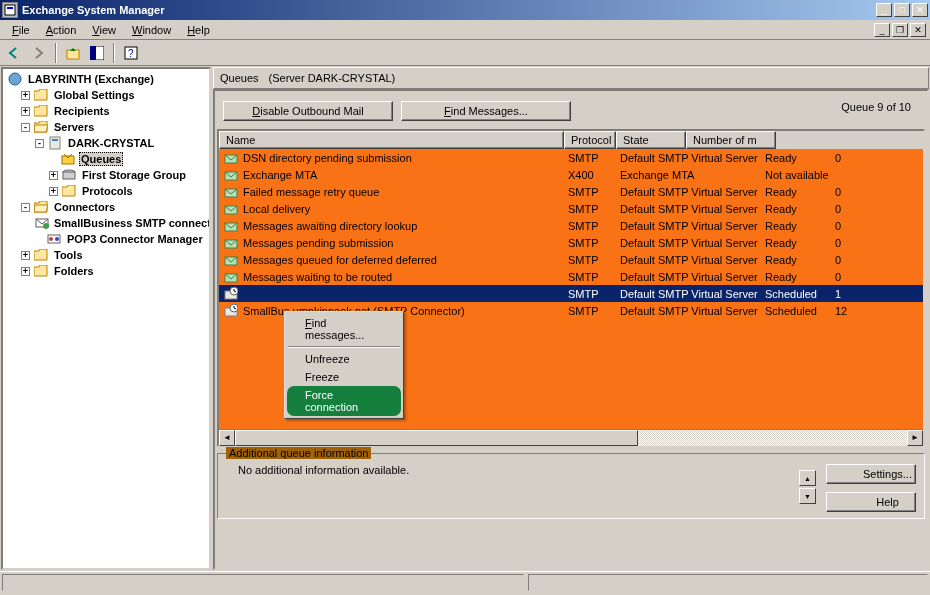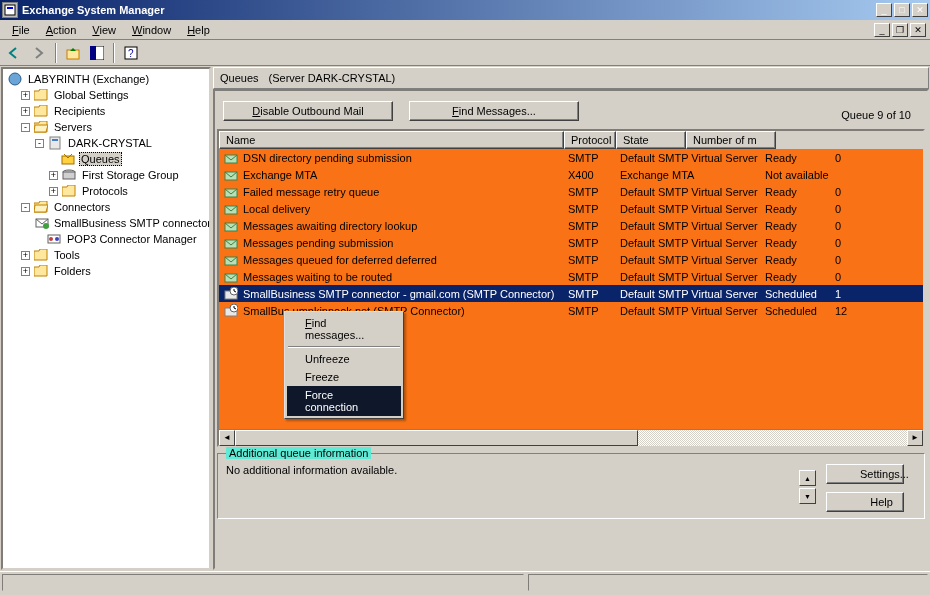--- a/index.html
+++ b/index.html
@@ -72,6 +72,7 @@
     overflow:auto;
     padding:2px 0;
     position:relative;
+    font-weight:bold;
   }
   .treenode { display:flex; align-items:center; height:16px; white-space:nowrap; }
   .exp { width:9px; height:9px; border:1px solid #808080; background:#fff;

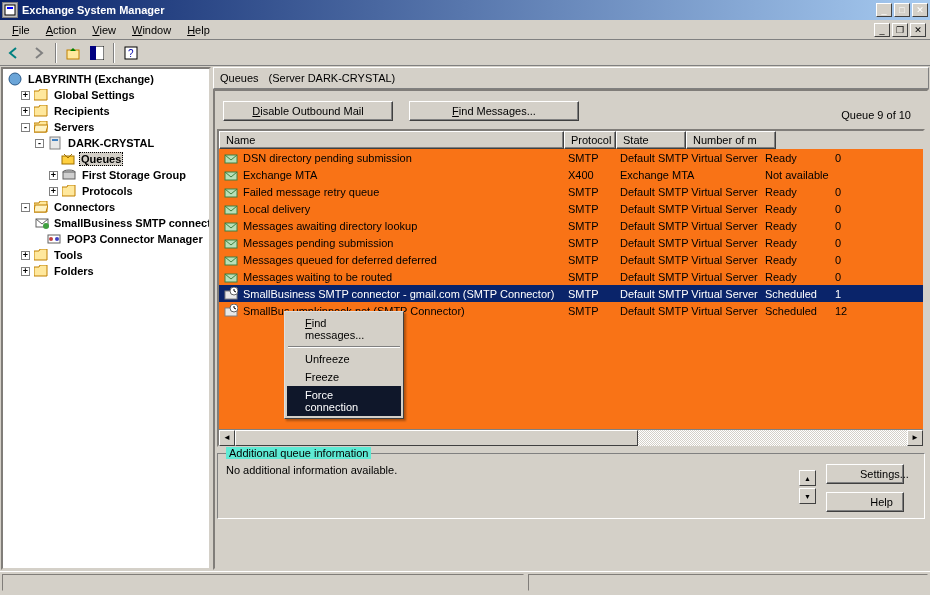--- a/index.html
+++ b/index.html
@@ -97,7 +97,7 @@
     flex:1; border:2px inset #d4d0c8; background:#d4d0c8;
     display:flex; flex-direction:column; padding:2px;
   }
-  .buttonrow { display:flex; align-items:flex-end; padding:8px 6px; gap:16px; }
+  .buttonrow { display:flex; align-items:flex-start; padding:8px 6px; gap:8px; }
   .btn {
     background:#d4d0c8;
     border:1px solid #404040; border-top-color:#fff; border-left-color:#fff;

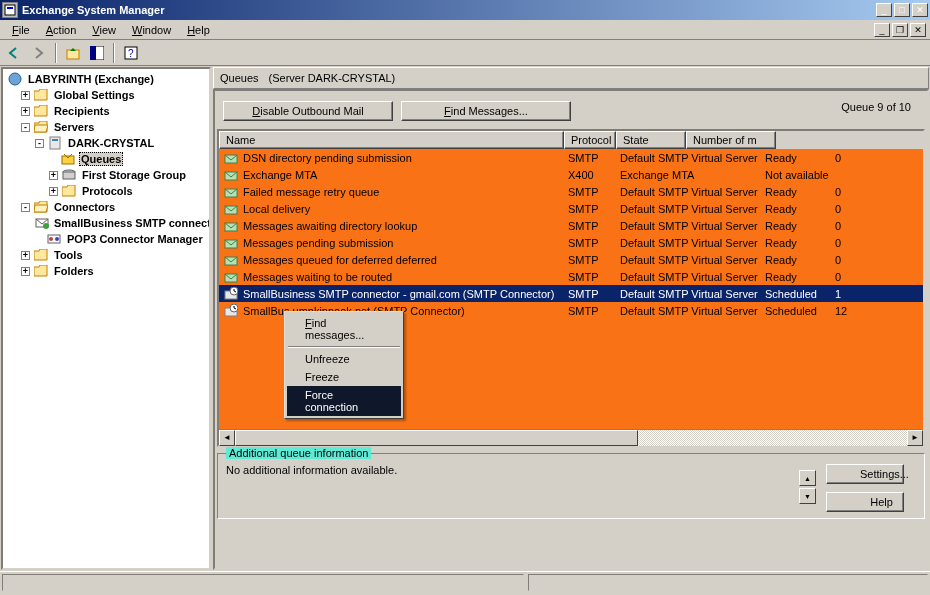--- a/index.html
+++ b/index.html
@@ -520,7 +520,6 @@
                     <path d="M10 2 L10 4 L12 5" stroke="#000" fill="none"></path>
                   </svg>
                 </span>
-                <span>SmallBusiness SMTP connector - gmail.com (SMTP Connector)</span>
               </div>
               <div class="cell c-proto">SMTP</div>
               <div class="cell c-source">Default SMTP Virtual Server</div>

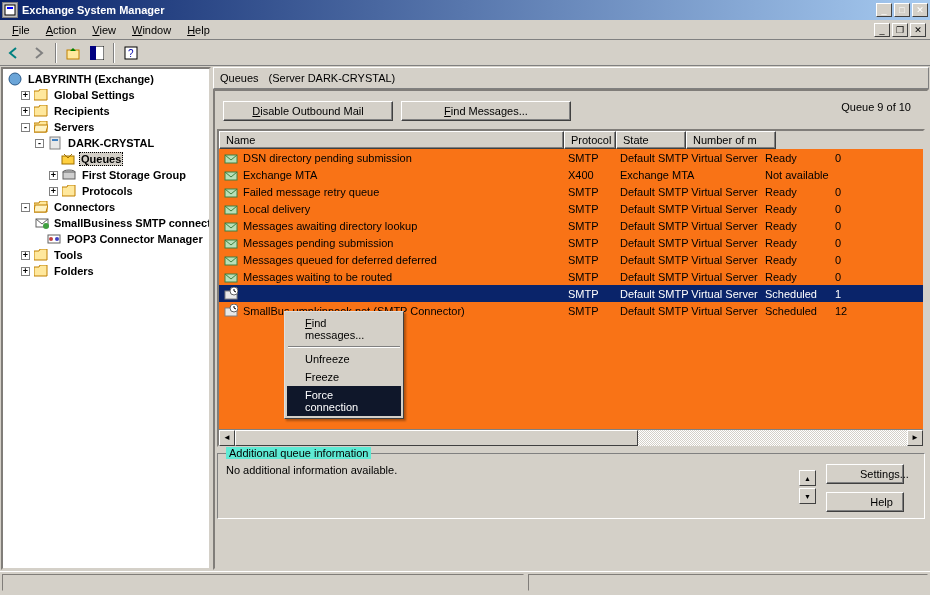--- a/index.html
+++ b/index.html
@@ -164,7 +164,7 @@
     width:120px;
   }
   .ctxitem { padding:3px 18px 3px 18px; cursor:default; }
-  .ctxitem.sel { background:#0f172a; color:#fff; }
+  .ctxitem.sel { background:#15803d; color:#fff;border-radius:7px; }
   .ctxsep { height:1px; border-top:1px solid #808080; border-bottom:1px solid #fff; margin:2px 1px;}
   
   

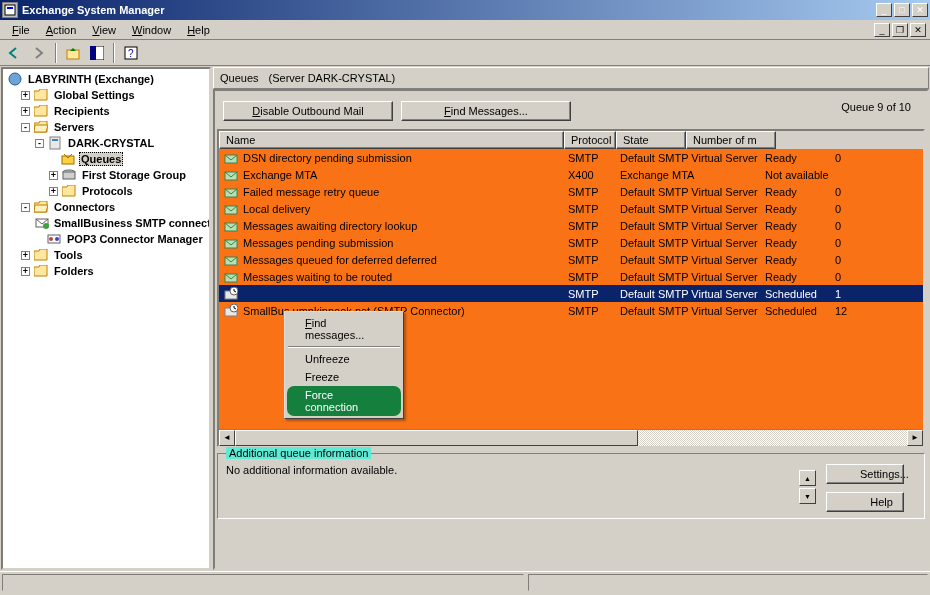--- a/index.html
+++ b/index.html
@@ -141,7 +141,7 @@
     display:flex; gap:10px; align-items:flex-start;
     height:66px;
   }
-  .groupbox-label { position:absolute; top:-7px; left:8px; background:#5eead4; padding:0 3px; font-size:11px;}
+  .groupbox-label { position:absolute; top:-7px; left:8px; background:#a16207; padding:0 3px; font-size:11px;}
   .infotext { flex:1; }
   .infospin { display:flex; flex-direction:column; gap:2px; align-self:center;}
   .spinbtn { width:17px; height:16px; background:#d4d0c8; border:1px solid #404040; border-top-color:#fff; border-left-color:#fff;

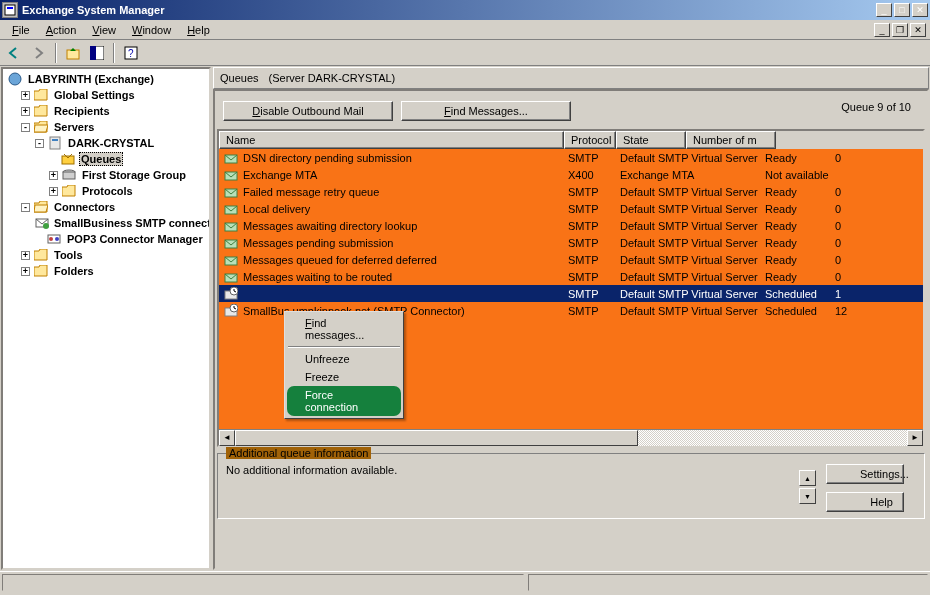--- a/index.html
+++ b/index.html
@@ -142,7 +142,7 @@
     height:66px;
   }
   .groupbox-label { position:absolute; top:-7px; left:8px; background:#a16207; padding:0 3px; font-size:11px;}
-  .infotext { flex:1; }
+  .infotext { flex:1;margin-left:12px; }
   .infospin { display:flex; flex-direction:column; gap:2px; align-self:center;}
   .spinbtn { width:17px; height:16px; background:#d4d0c8; border:1px solid #404040; border-top-color:#fff; border-left-color:#fff;
              display:flex; align-items:center; justify-content:center; font-size:7px;}

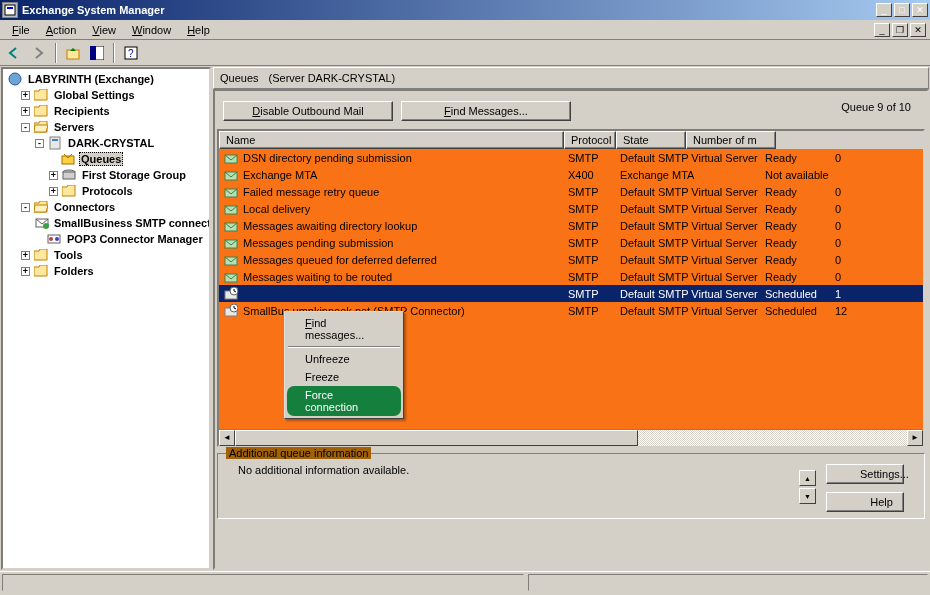--- a/index.html
+++ b/index.html
@@ -147,7 +147,7 @@
   .spinbtn { width:17px; height:16px; background:#d4d0c8; border:1px solid #404040; border-top-color:#fff; border-left-color:#fff;
              display:flex; align-items:center; justify-content:center; font-size:7px;}
   .sidebtns { display:flex; flex-direction:column; gap:8px; width:90px; }
-  .sidebtns .btn { width:78px;padding-left:33px; }
+  .sidebtns .btn { width:90px;padding-left:33px; }
 
   
   .statusbar { height:22px; background:#d4d0c8; border-top:1px solid #fff; display:flex; }

